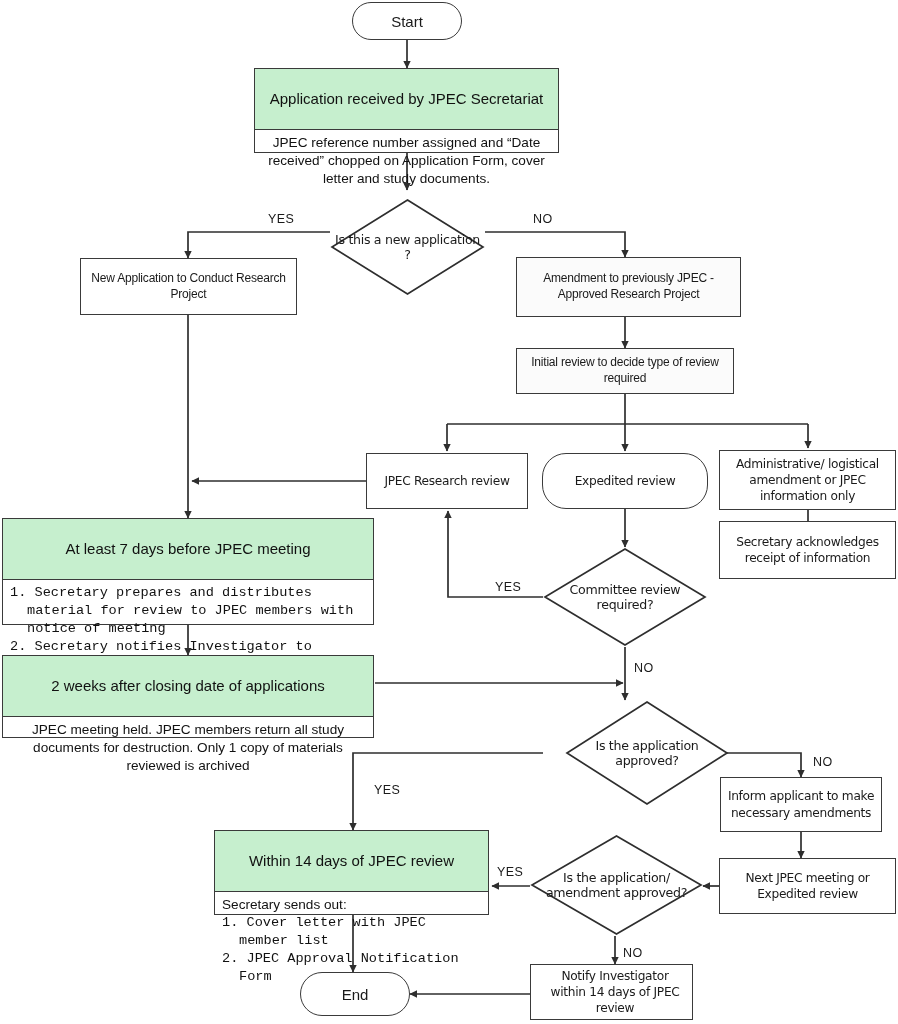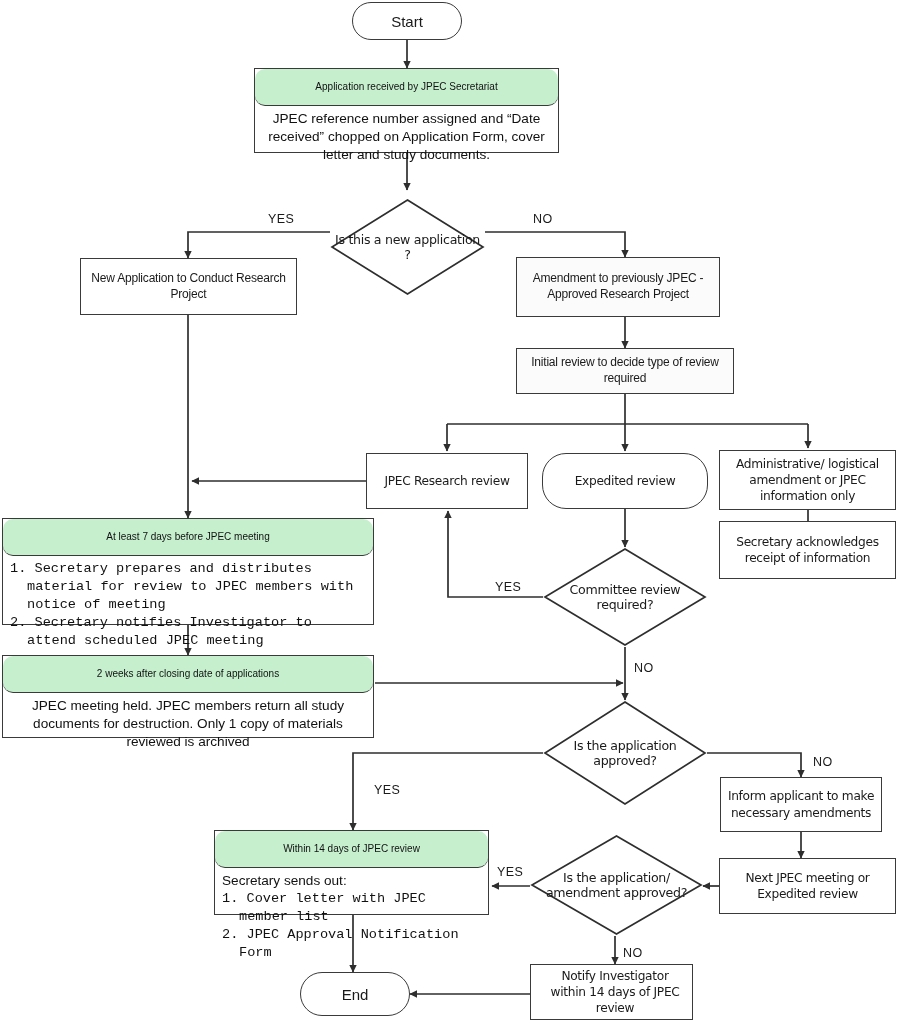--- a/index.html
+++ b/index.html
@@ -16,7 +16,7 @@
   .panel{position:absolute;box-sizing:border-box;border:1.6px solid #3a3a3a;background:#fff;
     display:flex;flex-direction:column;}
   .panel .hdr{background:#c6efce;border-bottom:1.6px solid #3a3a3a;text-align:center;
-    font-size:10px;color:#111;padding:12px 4px;line-height:1.2;border-radius:10px;}
+    font-size:15px;color:#111;padding:21px 4px;line-height:1.2;}
   .panel .bdy{flex:1;padding:4px 7px 4px 7px;font-size:13.6px;color:#111;line-height:1.33;}
   .panel .bdy.ctr{text-align:center;}
   .panel ol{margin:0;padding:0;list-style:none;font-family:Liberation Mono, monospace;}

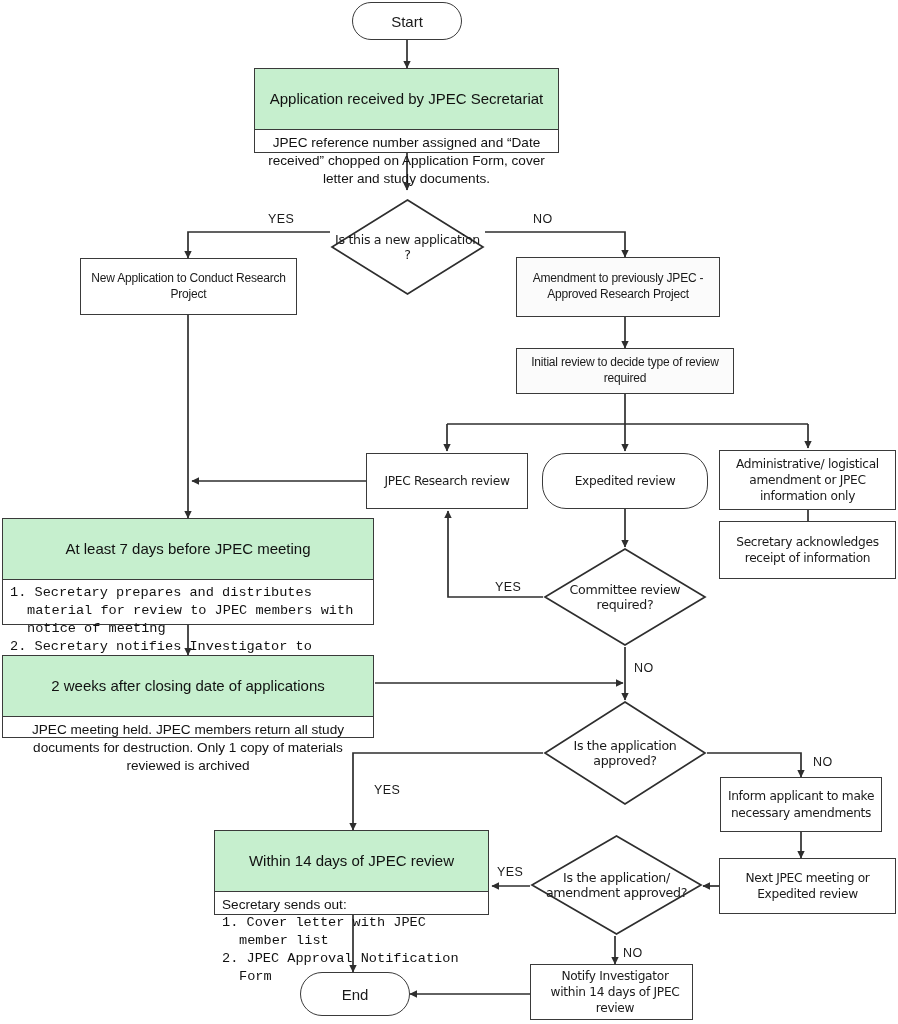--- a/index.html
+++ b/index.html
@@ -115,7 +115,7 @@
     <span>New Application to Conduct Research Project</span>
   </div>
 
-  <div class="node proc serifish" style="left:516px;top:257px;width:204px;height:60px;background:#fbfbfb;">
+  <div class="node proc serifish" style="left:516px;top:257px;width:225px;height:60px;background:#fbfbfb;">
     <span>Amendment to previously JPEC - Approved Research Project</span>
   </div>
 

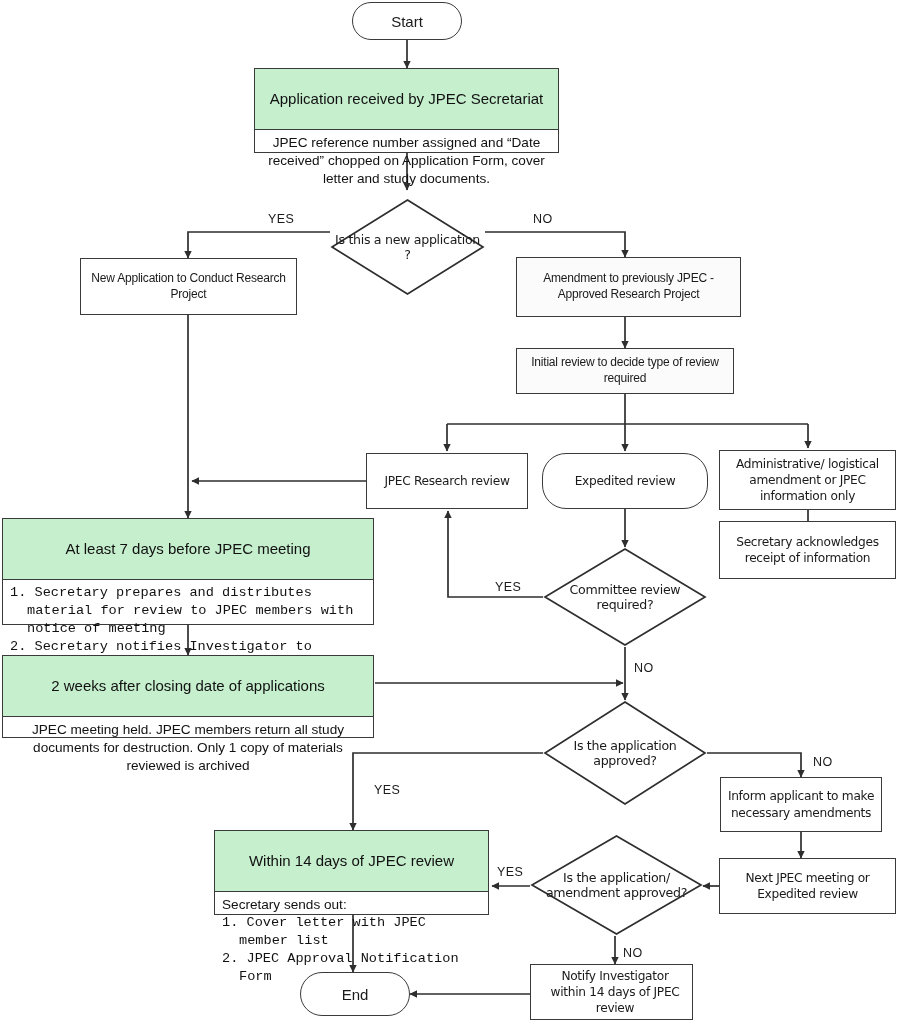--- a/index.html
+++ b/index.html
@@ -160,7 +160,7 @@
     <div class="bdy ctr">JPEC meeting held. JPEC members return all study documents for destruction. Only 1 copy of materials reviewed is archived</div>
   </div>
 
-  <div class="diamond" style="left:543px;top:700px;width:164px;height:106px;">
+  <div class="diamond" style="left:565px;top:700px;width:164px;height:106px;">
     <svg viewBox="0 0 164 106" style="position:absolute;left:0;top:0;width:100%;height:100%;">
       <polygon points="82,2 162,53 82,104 2,53" fill="#ffffff" stroke="#2e2e2e" stroke-width="1.7"></polygon>
     </svg>

